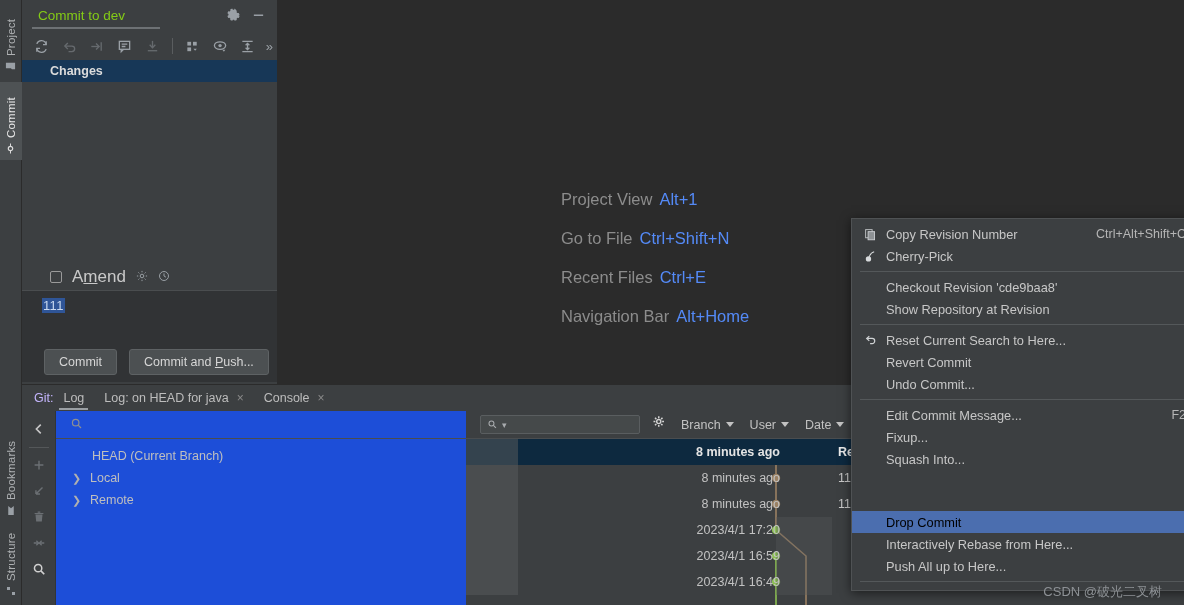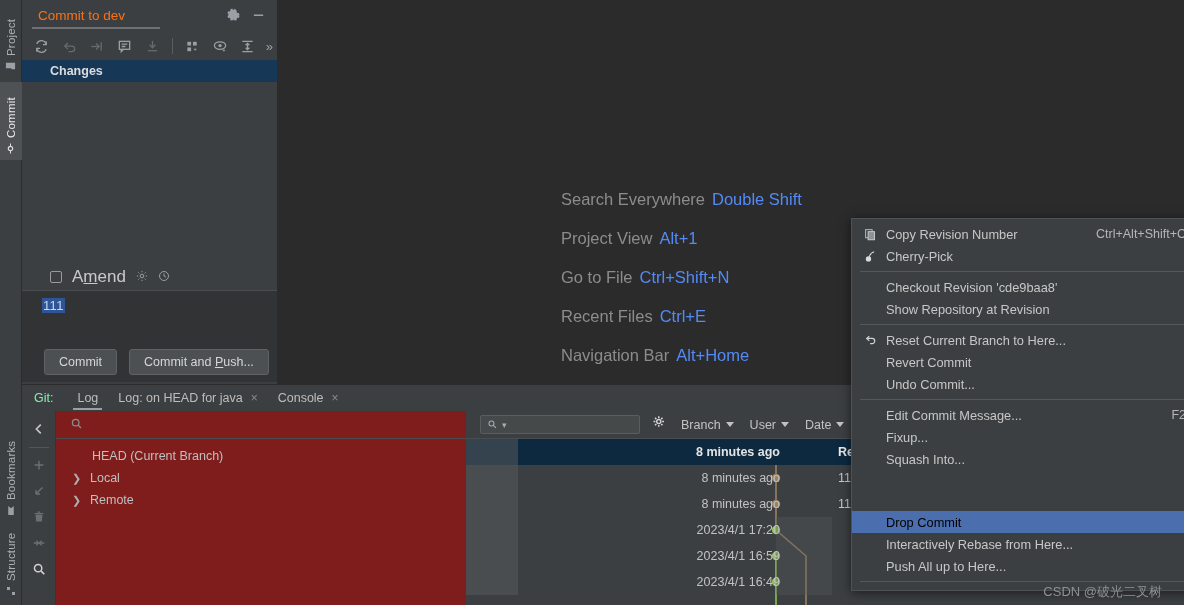--- a/index.html
+++ b/index.html
@@ -36,7 +36,7 @@
     display: flex; align-items: center;
   }
   .cw-title {
-    color: #f97316; font-size: 13.5px; margin-left: 16px;
+    color: #84cc16; font-size: 13.5px; margin-left: 16px;
     padding-bottom: 2px;
   }
   .cw-title-underline {

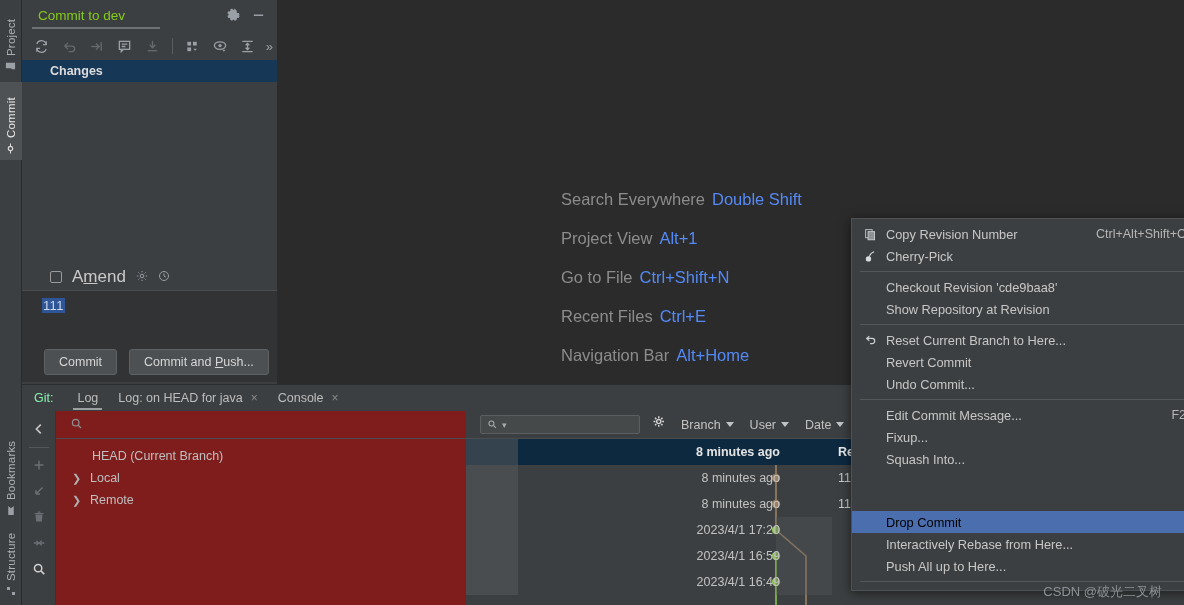--- a/index.html
+++ b/index.html
@@ -367,9 +367,6 @@
 
   <div class="editor">
     <div class="shortcuts">
-      <div class="srow">
-        <span>Search Everywhere</span><span class="key">Double Shift</span>
-      </div>
       <div class="srow">
         <span>Project View</span><span class="key">Alt+1</span>
       </div>

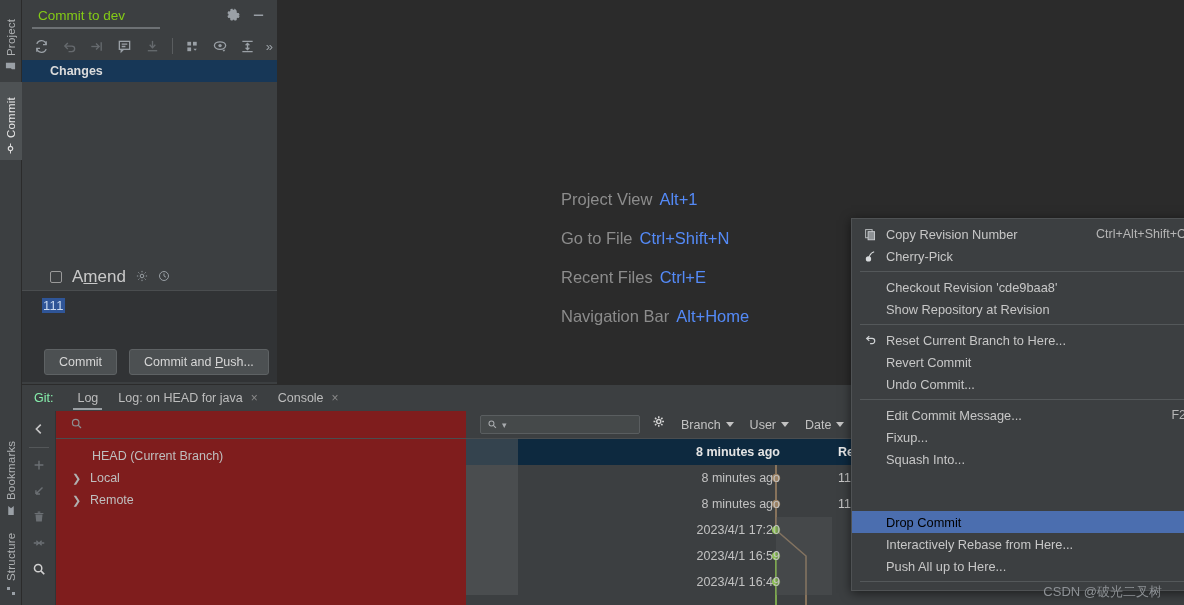--- a/index.html
+++ b/index.html
@@ -590,7 +590,7 @@
             <path d="M6.5 2.6L3.3 5.6l3.2 2.9" fill="none" stroke="#d0d3d5" stroke-width="1.5"></path>
           </svg>
       </span>
-      <span class="mtext">Reset Current Branch to Here...</span>
+      <span class="mtext">Reset Current Search to Here...</span>
     </div>
     <div class="mi">
       <span class="mtext">Revert Commit</span>

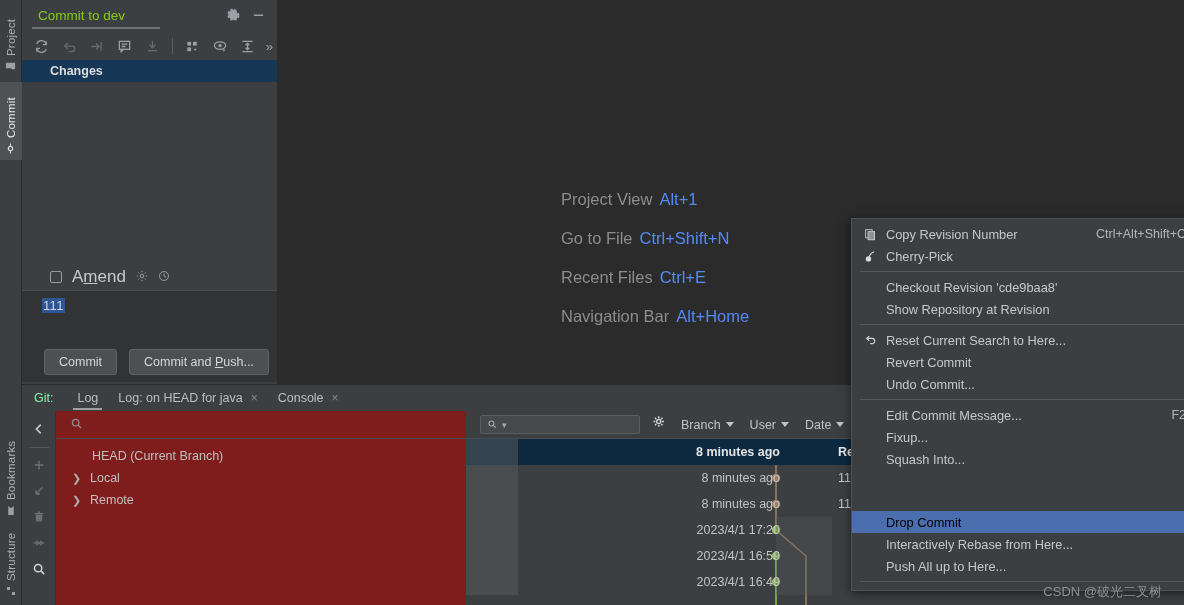--- a/index.html
+++ b/index.html
@@ -111,7 +111,7 @@
     height: 26px; display: flex; align-items: center; gap: 0;
     padding-left: 12px; background: #3c3f41; font-size: 12.5px;
   }
-  .git-label { color: #86efac; margin-right: 14px; }
+  .git-label { color: #c4b5fd; }
   .gtab {
     color: #bdbdbd; padding: 3px 10px 4px 10px; position: relative;
     display: flex; align-items: center; gap: 8px; white-space: nowrap;

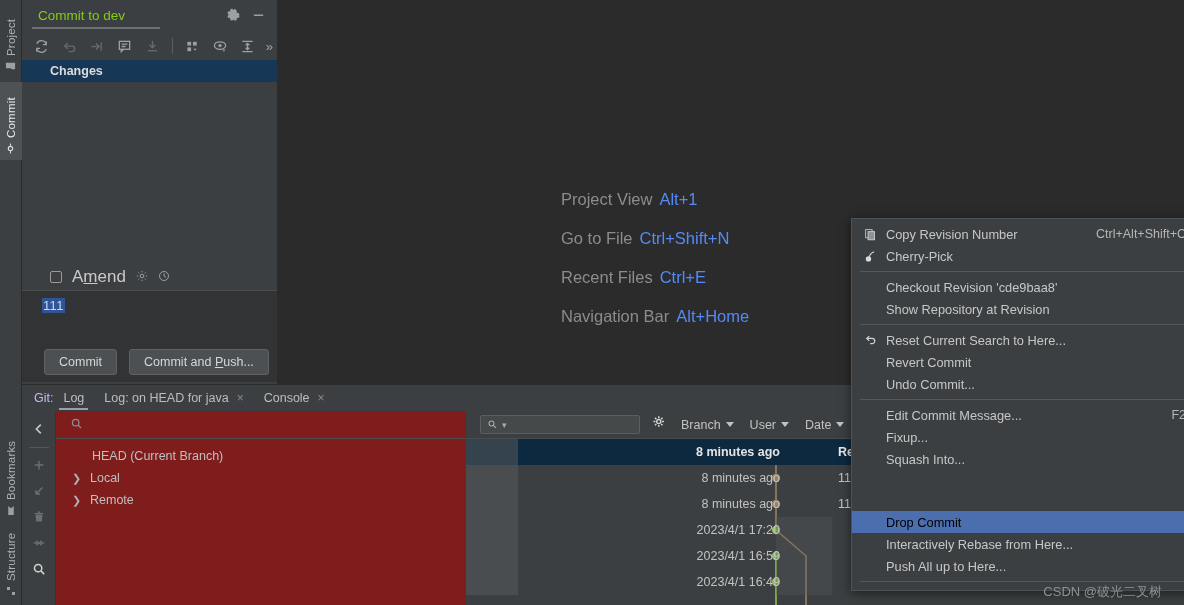--- a/index.html
+++ b/index.html
@@ -132,7 +132,7 @@
   .sbtn.dim { opacity: .5; }
   .sdiv { width: 20px; height: 1px; background: #545759; margin: 4px 0 3px 0; }
 
-  .branchpane { width: 410px; background: #7f1d1d; position: relative; }
+  .branchpane { width: 410px; background: #1d4ed8; position: relative; }
   .searchbar {
     height: 28px; display: flex; align-items: center; padding-left: 14px;
     border-bottom: 1px solid #4a4d4f;

